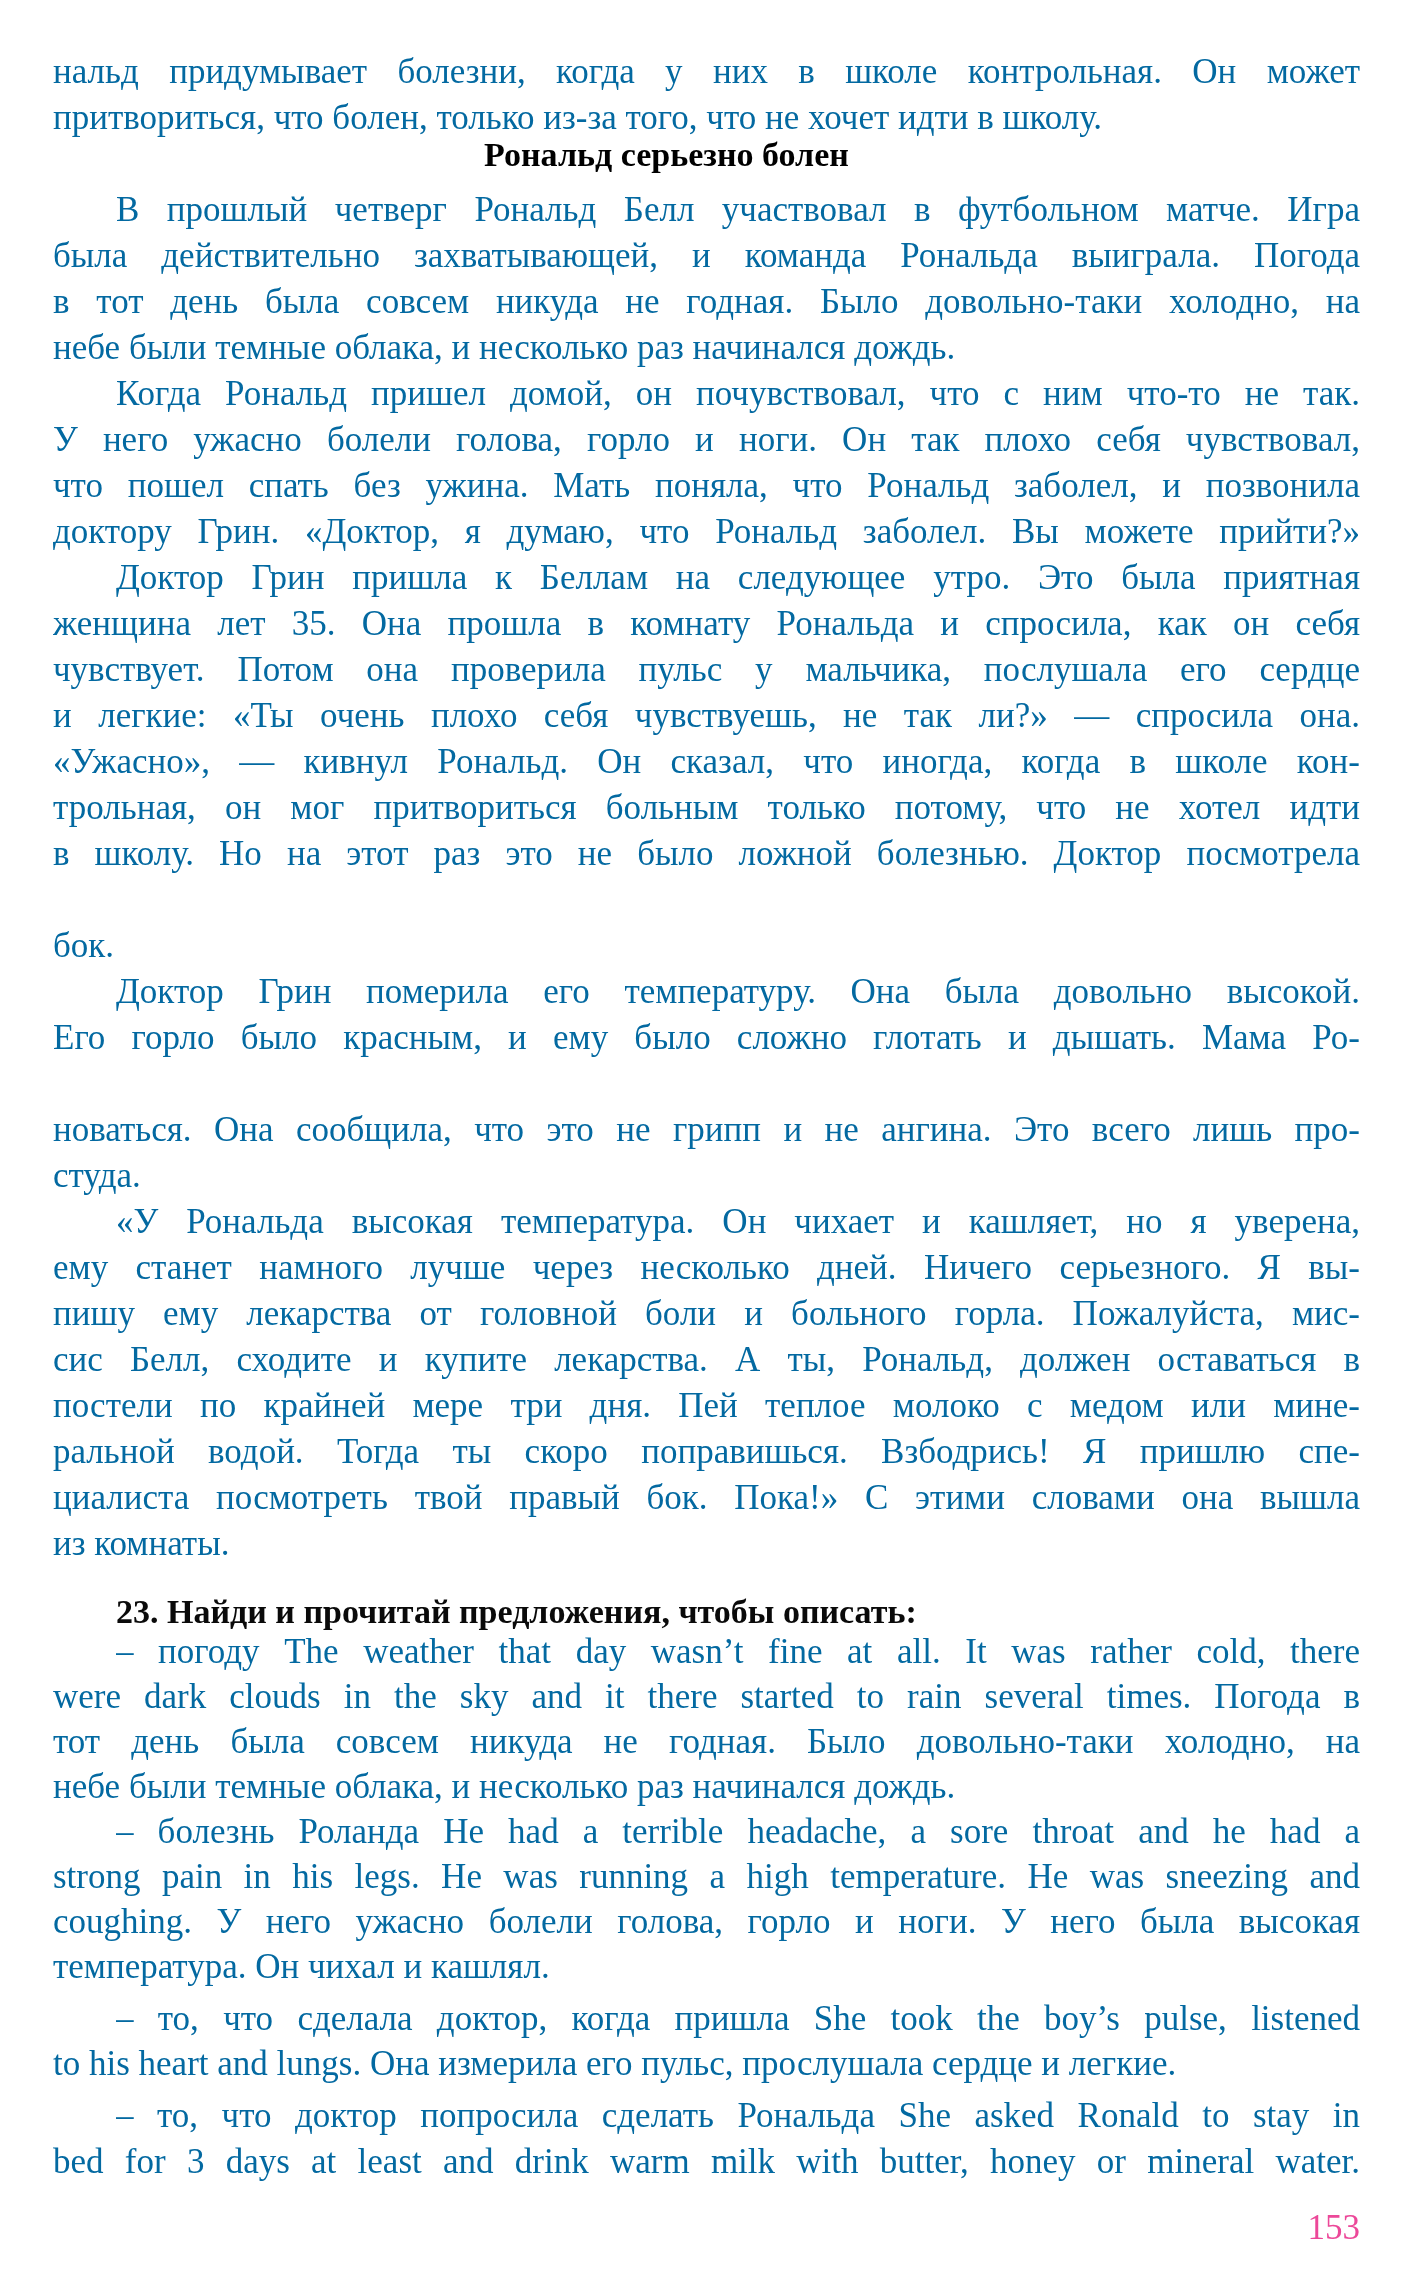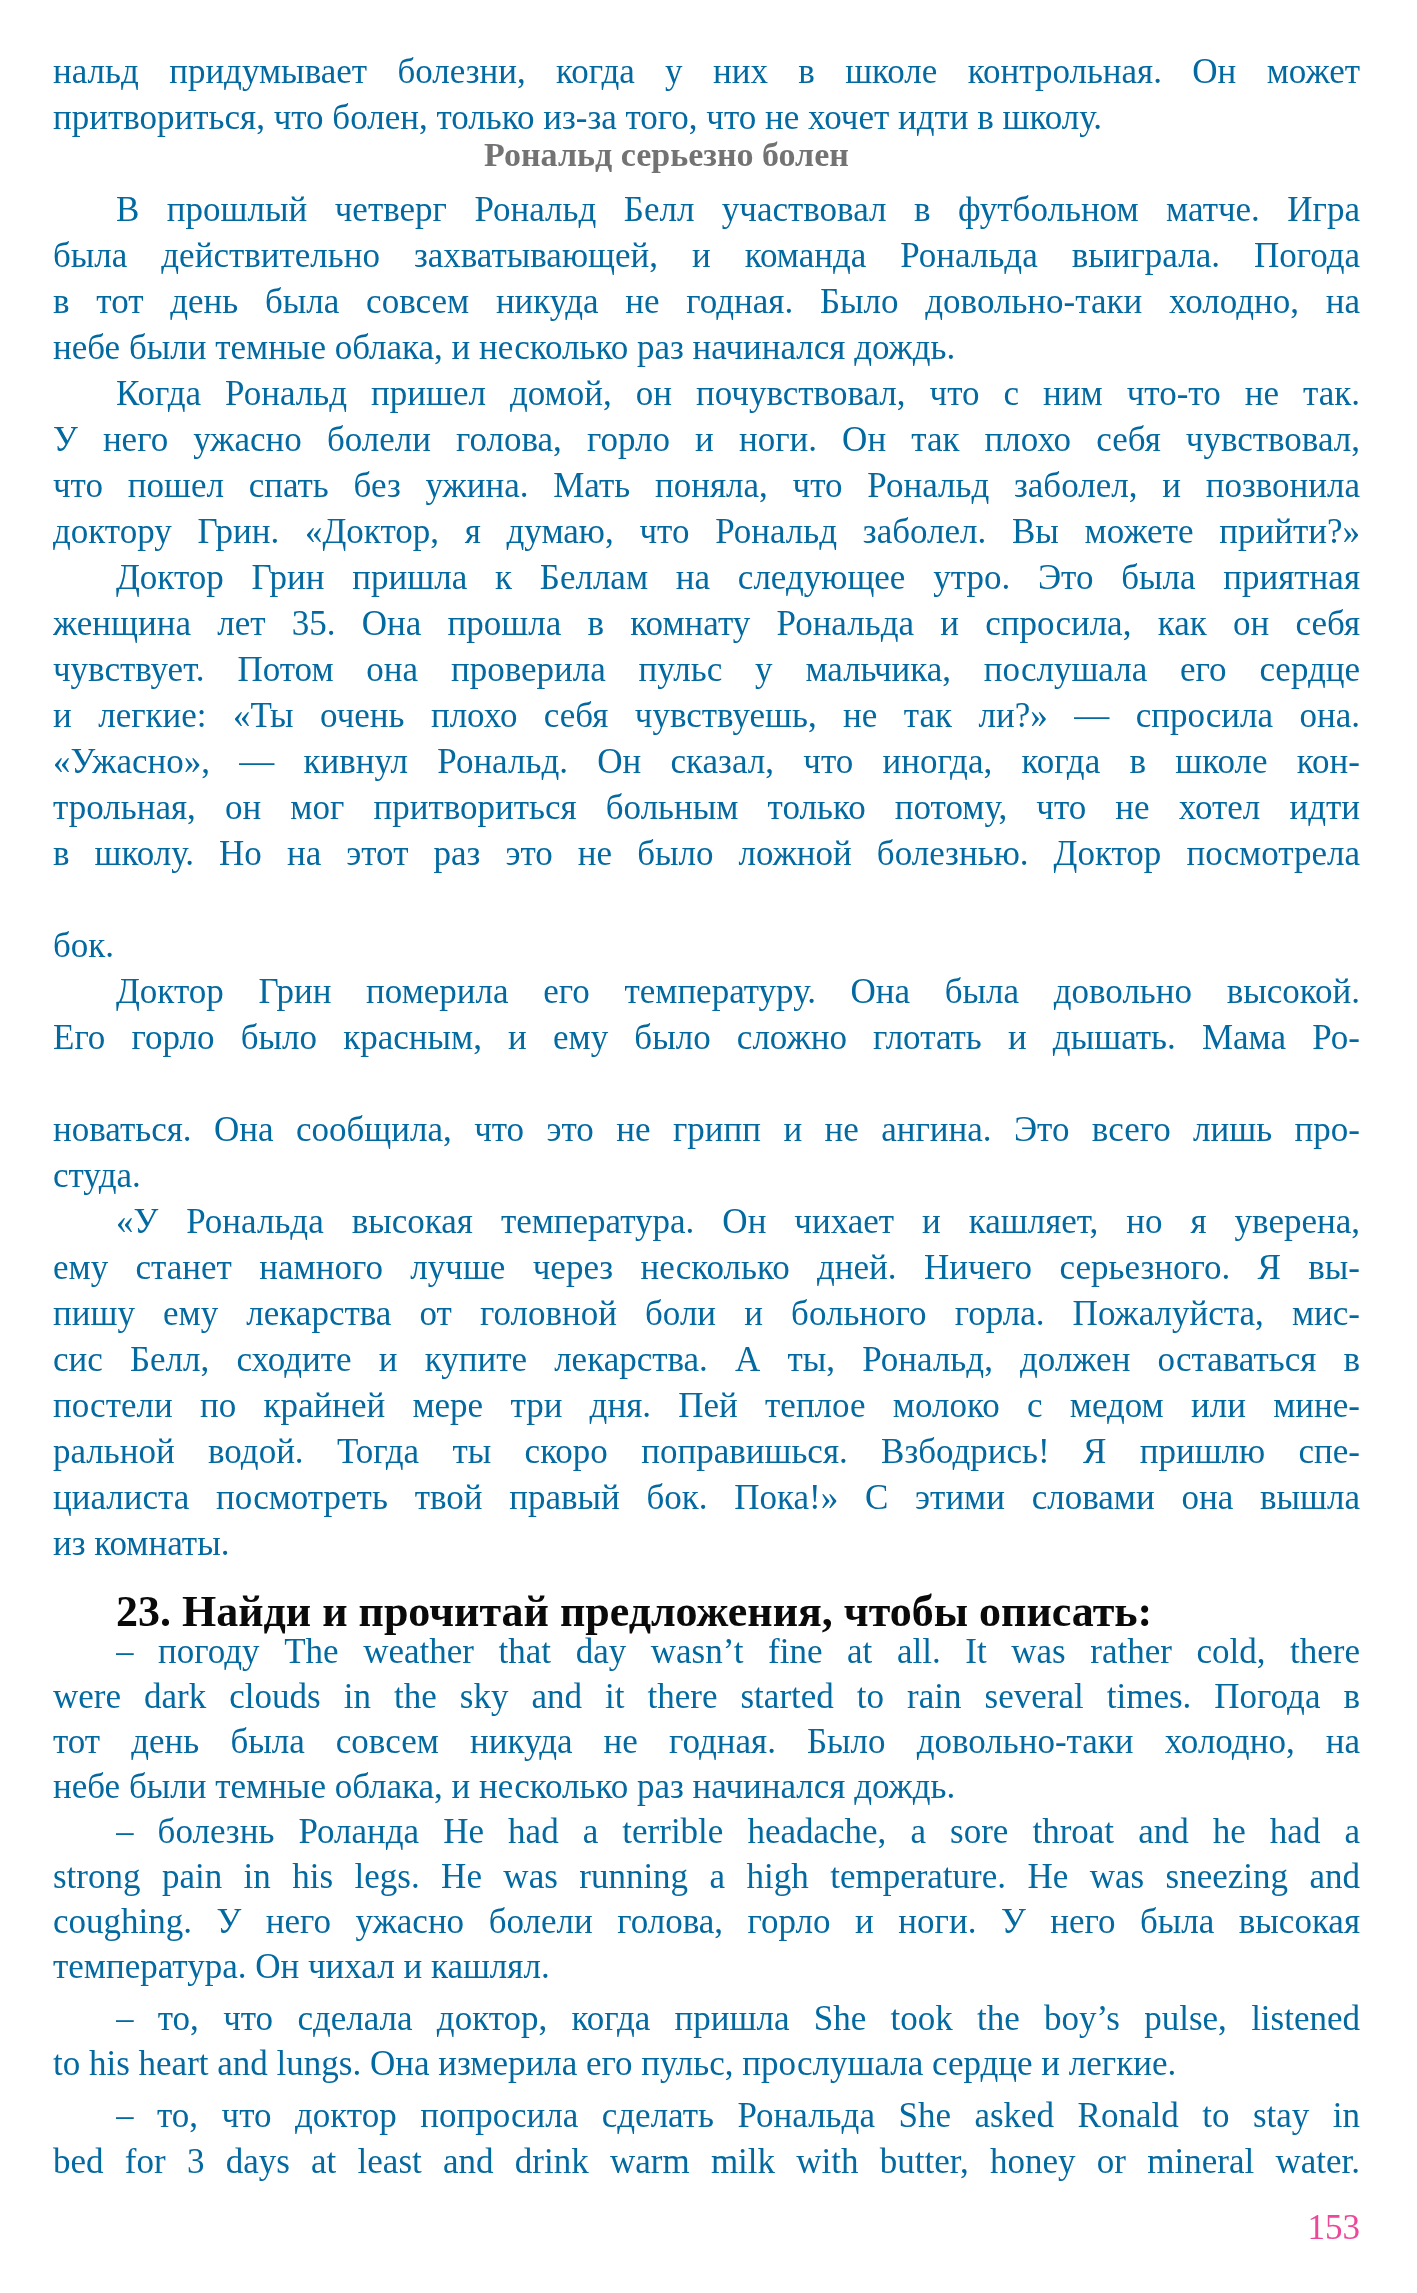--- a/index.html
+++ b/index.html
@@ -29,7 +29,7 @@
     font-size: 34px;
     line-height: 40px;
     text-align: center;
-    color: #737373;
+    color: #000000;
     padding-right: 80px;
     box-sizing: border-box;
   }

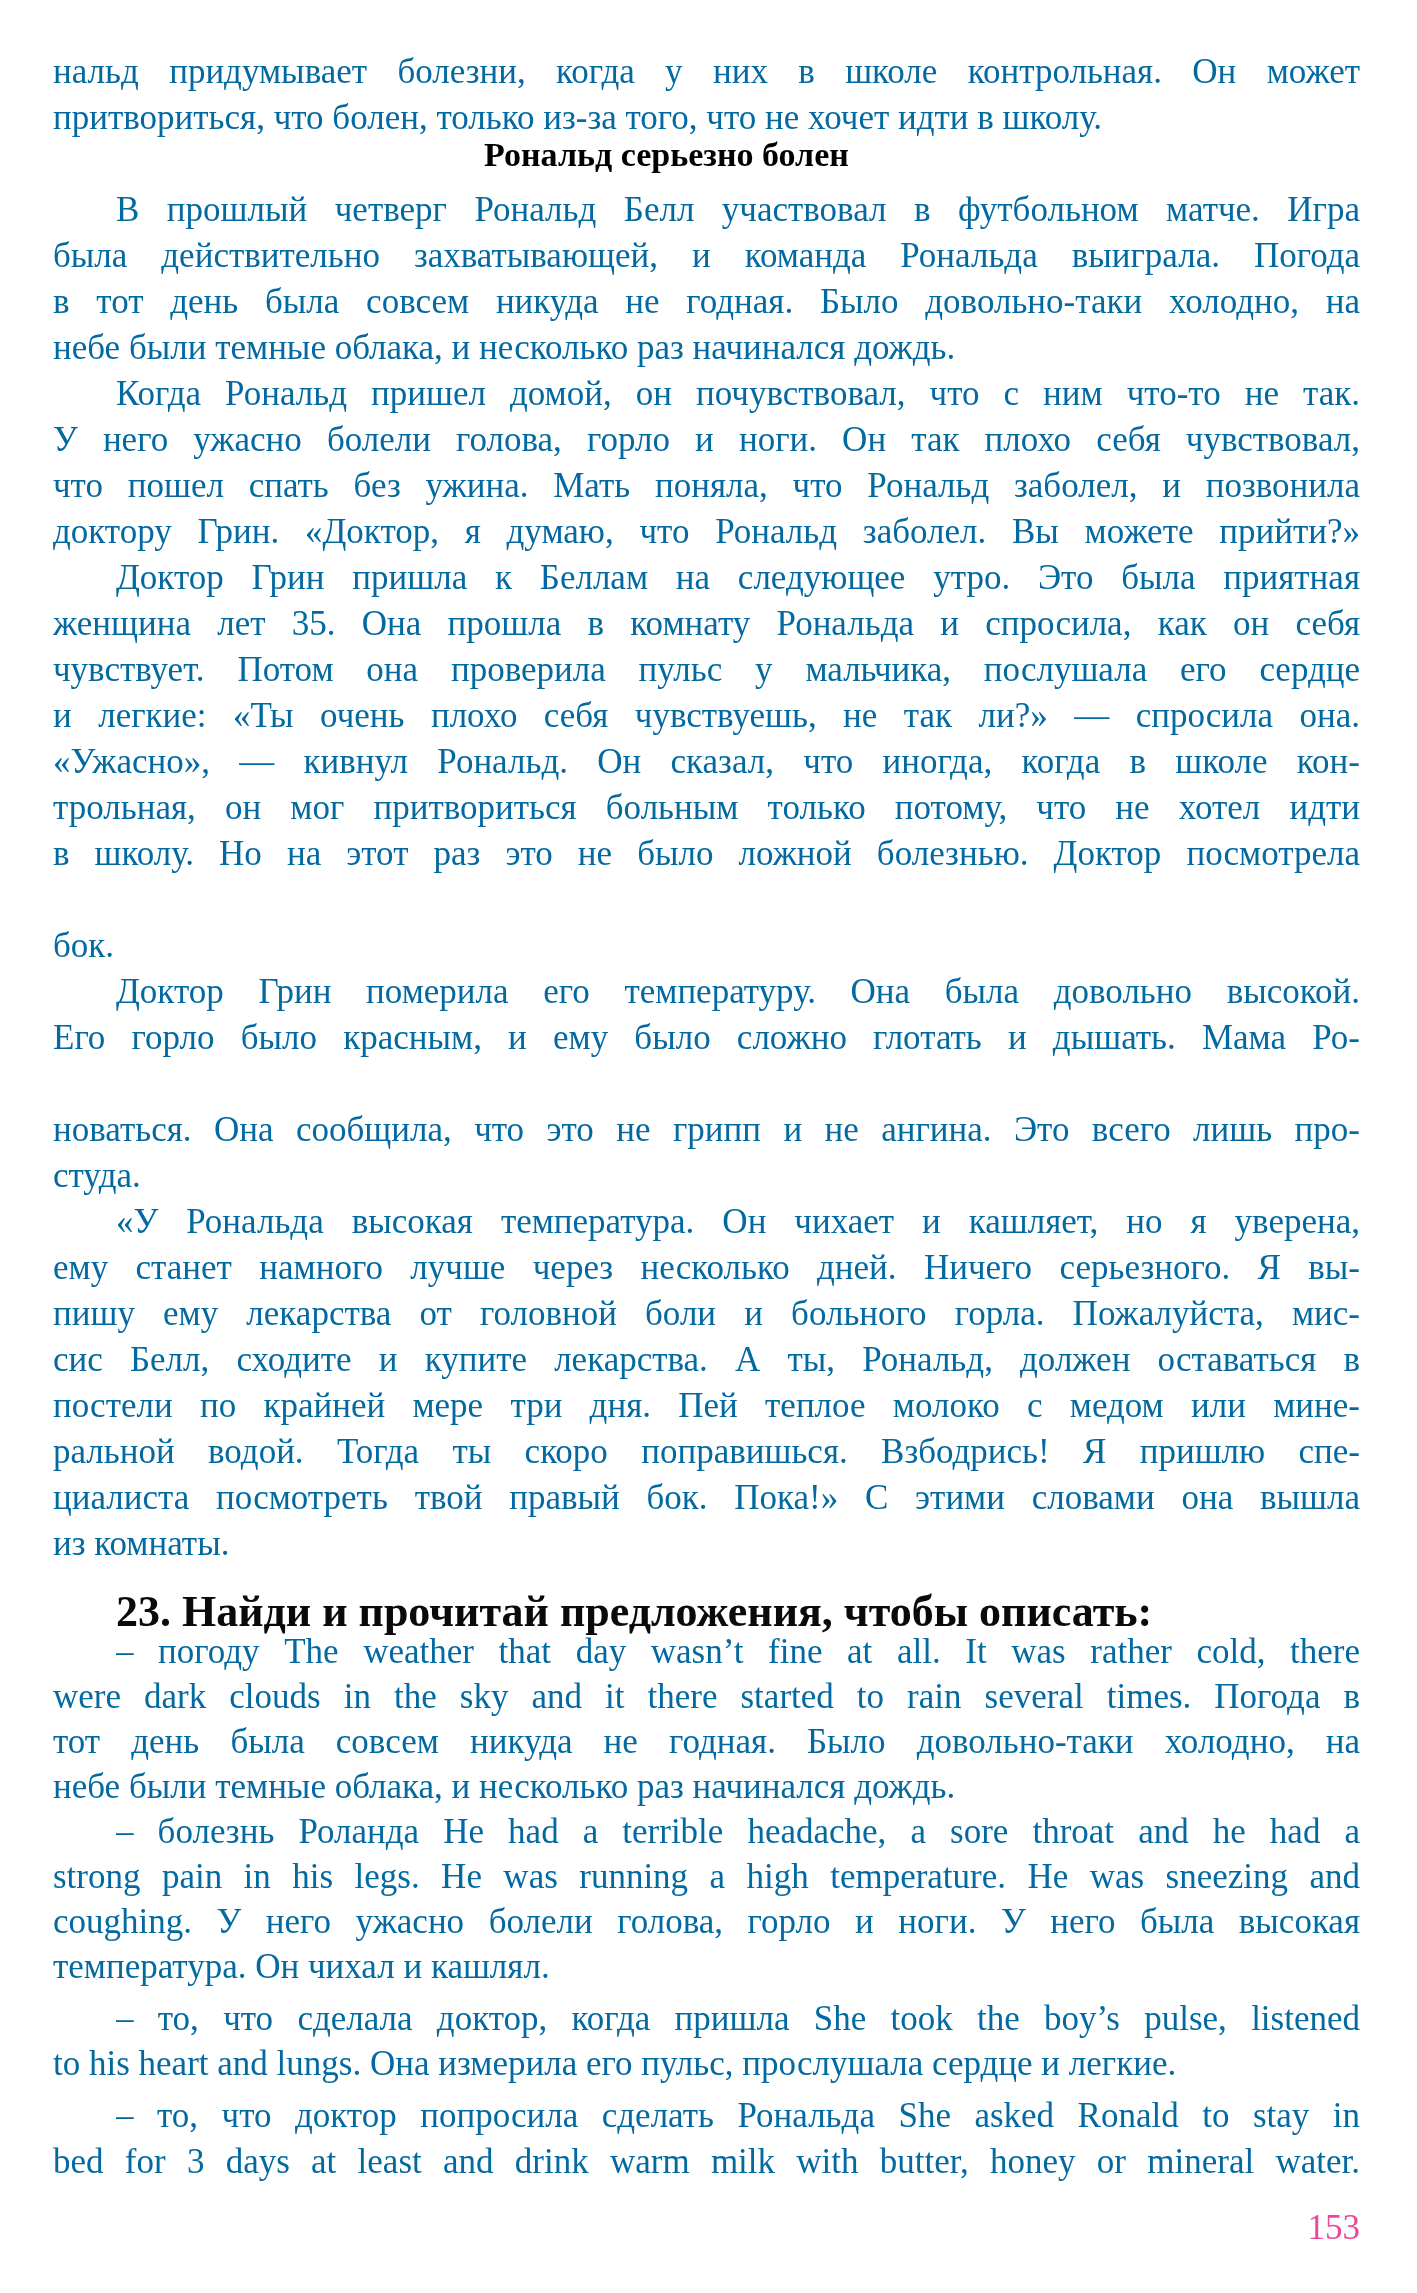--- a/index.html
+++ b/index.html
@@ -38,7 +38,7 @@
     left: 116px;
     font-family: "Liberation Serif", "DejaVu Serif", serif;
     font-weight: bold;
-    font-size: 44px;
+    font-size: 34px;
     line-height: 40px;
     color: #0a0a0a;
     white-space: nowrap;

